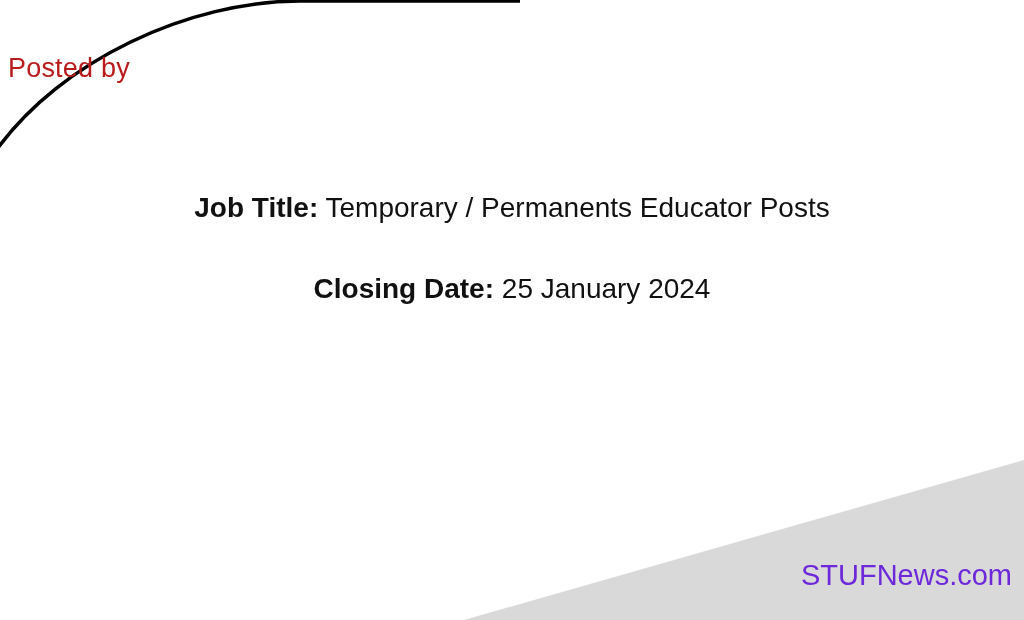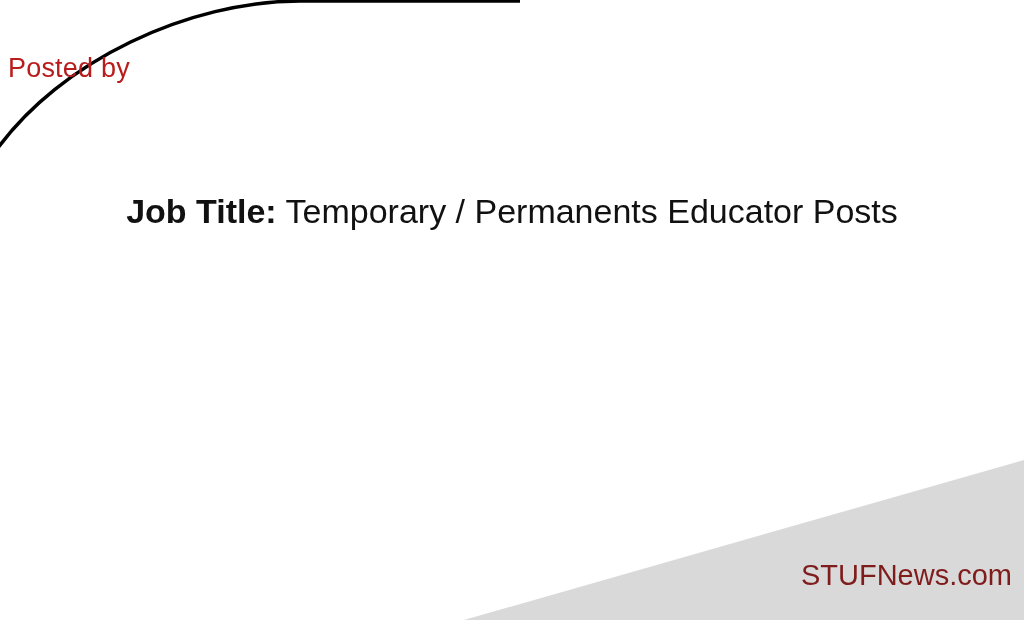--- a/index.html
+++ b/index.html
@@ -53,7 +53,7 @@
     text-align: center;
   }
   .line {
-    font-size: 34px;
+    font-size: 28px;
     line-height: 1.25;
     color: #111111;
     white-space: nowrap;

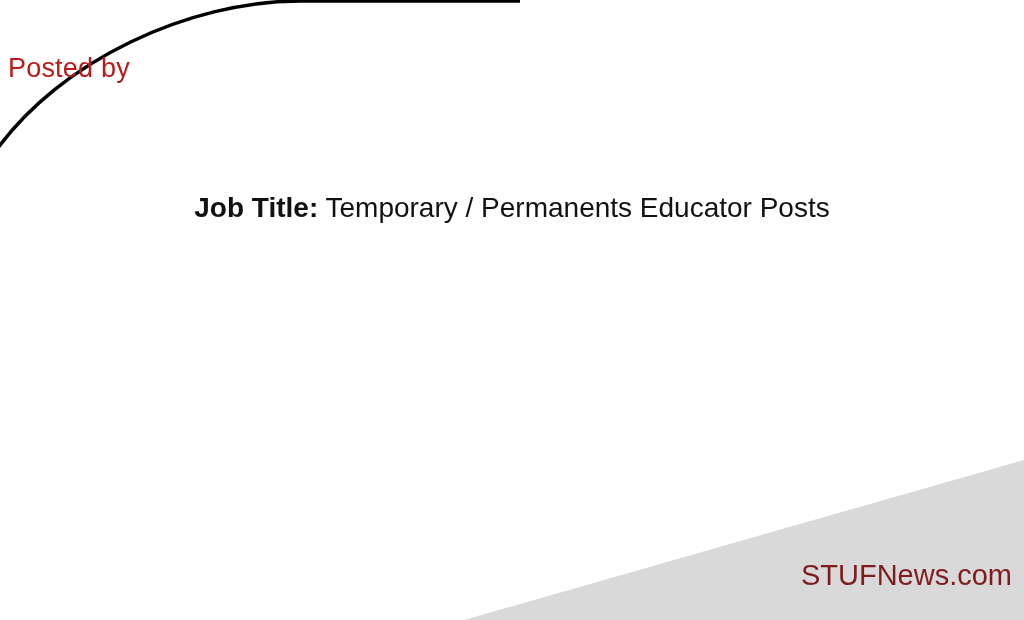--- a/index.html
+++ b/index.html
@@ -115,6 +115,10 @@
       <span class="value">Temporary / Permanents Educator Posts</span>
     </div>
 
+    <div class="line" id="closing-date-line">
+      <span class="label">Closing Date:</span>
+      <span class="value">25 January 2024</span>
+    </div>
   </div>
 
   <svg id="corner-triangle" viewBox="0 0 560 160" preserveAspectRatio="none" aria-hidden="true">

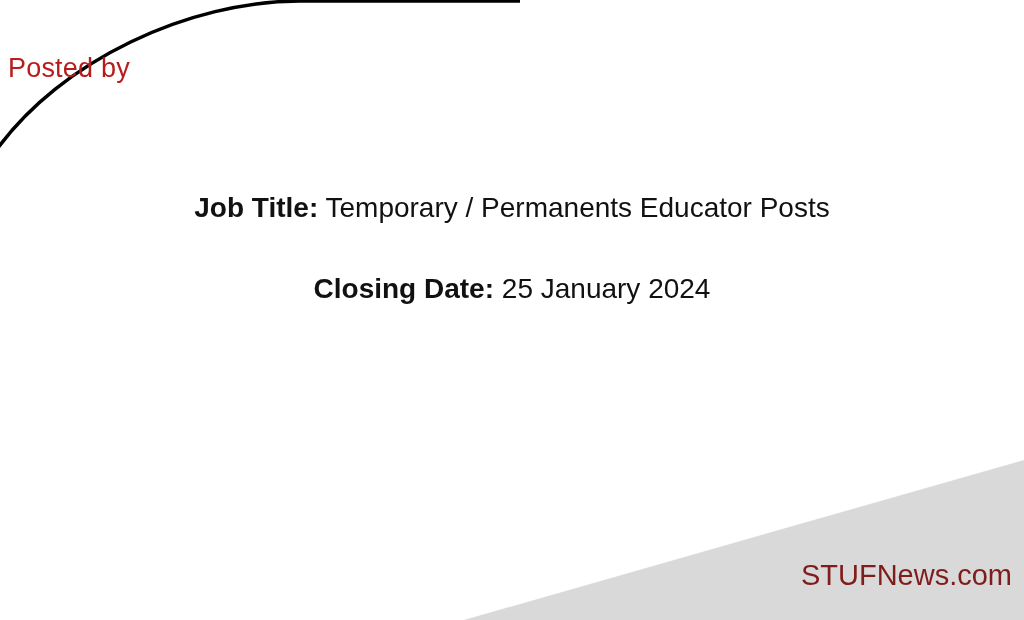--- a/index.html
+++ b/index.html
@@ -93,7 +93,7 @@
     right: 12px;
     bottom: 28px;
     font-size: 29px;
-    color: #7f1d1d;
+    color: #6d28d9;
     white-space: nowrap;
   }
 </style>

